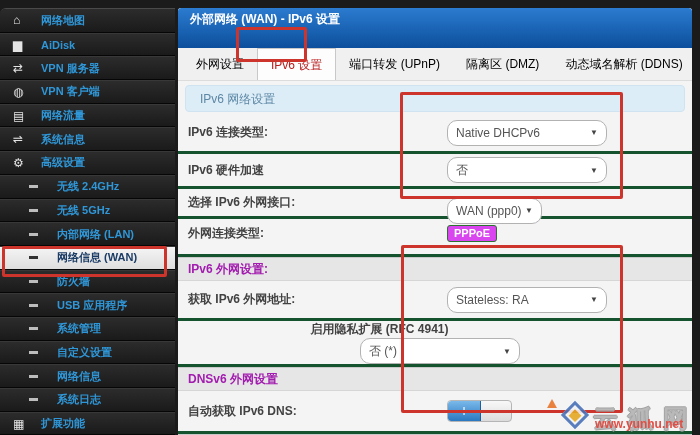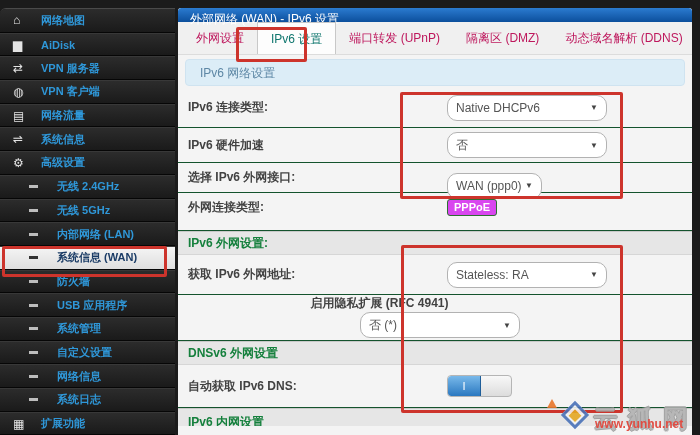--- a/index.html
+++ b/index.html
@@ -23,8 +23,8 @@
   
   .main { position:absolute; left:178px; top:8px; width:514px; height:427px; background:#f4f4f4;
           border-top-left-radius:3px; border-top-right-radius:3px; overflow:hidden; }
-  .titlebar { height:14px; background:linear-gradient(#2b7bd0,#0c4f9c); color:#fff;
-              font-weight:normal; font-size:12px; line-height:23px; padding-left:12px;
+  .titlebar { height:40px; background:linear-gradient(#2b7bd0,#0c4f9c); color:#fff;
+              font-weight:bold; font-size:12px; line-height:23px; padding-left:12px;
               border-top-left-radius:3px; border-top-right-radius:3px; }
   .tabs { height:33px; background:#f0f0f0; border-bottom:1px solid #dcdcdc; display:flex; padding-left:5px; }
   .tab { color:#be185d; font-size:12px; line-height:33px; padding:0 13px; cursor:pointer; white-space:nowrap; }

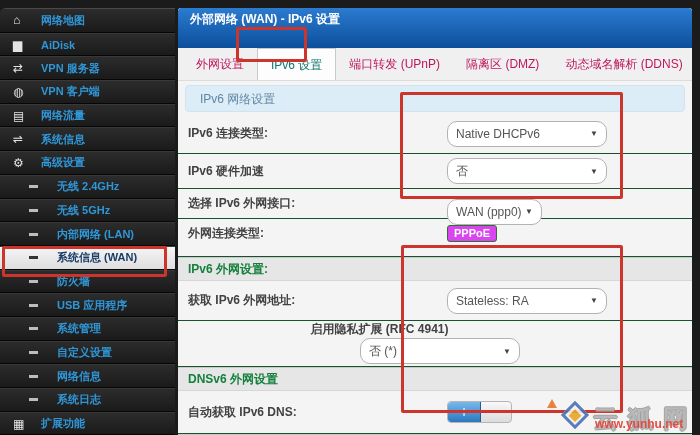--- a/index.html
+++ b/index.html
@@ -27,7 +27,7 @@
               font-weight:bold; font-size:12px; line-height:23px; padding-left:12px;
               border-top-left-radius:3px; border-top-right-radius:3px; }
   .tabs { height:33px; background:#f0f0f0; border-bottom:1px solid #dcdcdc; display:flex; padding-left:5px; }
-  .tab { color:#be185d; font-size:12px; line-height:33px; padding:0 13px; cursor:pointer; white-space:nowrap; }
+  .tab { color:#000000; font-size:12px; line-height:33px; padding:0 13px; cursor:pointer; white-space:nowrap; }
   .tab.active { background:#fdfdfd; border:1px solid #c8c8c8; border-bottom:none; line-height:32px; color:#0f766e; }
 
   .content { position:relative; height:371px; background:#f4f4f4; overflow:hidden; }

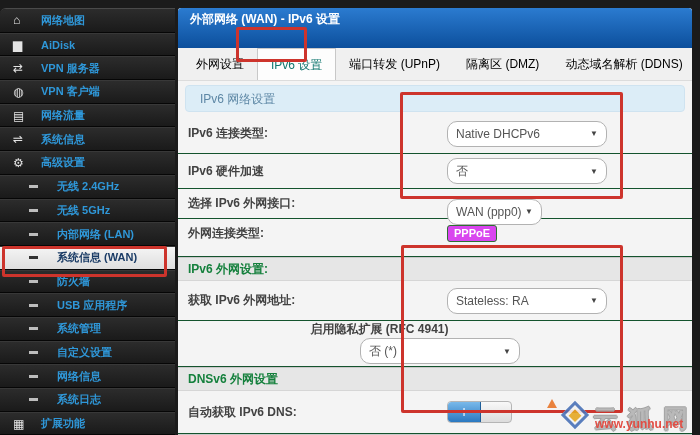--- a/index.html
+++ b/index.html
@@ -28,7 +28,7 @@
               border-top-left-radius:3px; border-top-right-radius:3px; }
   .tabs { height:33px; background:#f0f0f0; border-bottom:1px solid #dcdcdc; display:flex; padding-left:5px; }
   .tab { color:#000000; font-size:12px; line-height:33px; padding:0 13px; cursor:pointer; white-space:nowrap; }
-  .tab.active { background:#fdfdfd; border:1px solid #c8c8c8; border-bottom:none; line-height:32px; color:#0f766e; }
+  .tab.active { background:#fdfdfd; border:1px solid #c8c8c8; border-bottom:none; line-height:32px; color:#b91c1c; }
 
   .content { position:relative; height:371px; background:#f4f4f4; overflow:hidden; }
   .banner { margin:4px 7px 2px 7px; height:27px; background:#dcedf7; border:1px solid #cfe3f0;

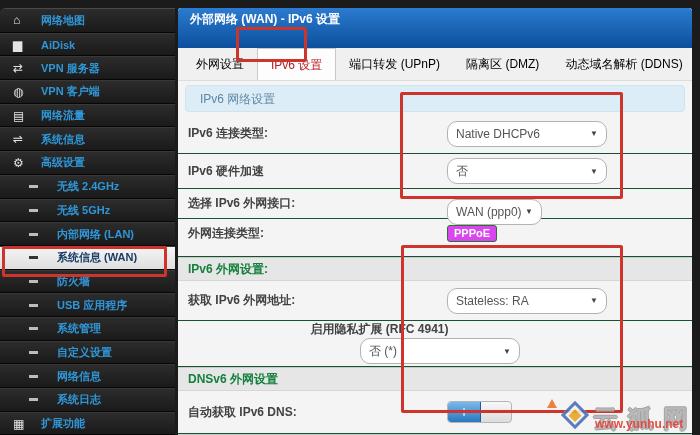--- a/index.html
+++ b/index.html
@@ -34,7 +34,7 @@
   .banner { margin:4px 7px 2px 7px; height:27px; background:#dcedf7; border:1px solid #cfe3f0;
             border-radius:4px; color:#5d87a5; font-size:12px; line-height:26px; padding-left:14px; }
 
-  .row { display:flex; align-items:center; border-bottom:1px solid #14532d; padding-left:10px; background:#f4f4f4; }
+  .row { display:flex; align-items:center; border-bottom:3px solid #14532d; padding-left:10px; background:#f4f4f4; }
   .row .lbl { width:259px; font-size:12px; font-weight:bold; color:#424242; flex:none; }
   .r-h40 { height:40px; } .r-h35 { height:35px; } .r-h30 { height:30px; }
   .r-h38 { height:38px; align-items:flex-start; padding-top:6px; }

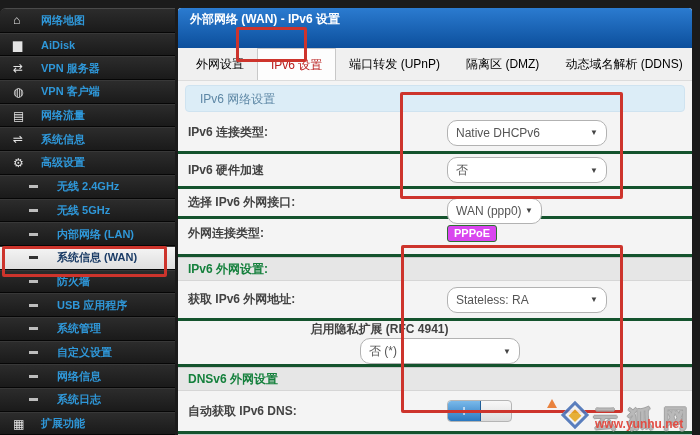--- a/index.html
+++ b/index.html
@@ -124,7 +124,7 @@
   </div>
   <div class="sb-item sub selected">
     <span class="sb-dash"></span>
-    <span class="sb-label">系统信息 (WAN)</span>
+    <span class="sb-label">网络信息 (WAN)</span>
   </div>
   <div class="sb-item sub">
     <span class="sb-dash"></span>

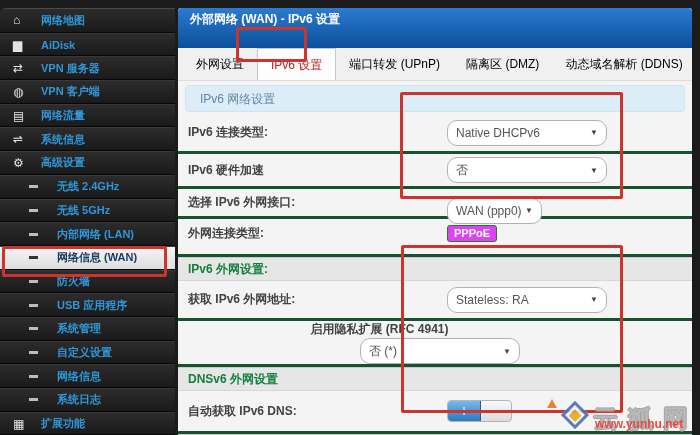--- a/index.html
+++ b/index.html
@@ -41,7 +41,7 @@
   .r-h46 { height:46px;flex-direction:column; } .r-h43 { height:43px; }
 
   .sec { height:24px; background:#e6e6e6; border-top:1px solid #c9c9c9; border-bottom:1px solid #d6d6d6;
-         display:flex; align-items:center; padding-left:10px; font-size:12px; font-weight:bold; color:#15803d; }
+         display:flex; align-items:center; padding-left:10px; font-size:12px; font-weight:bold; color:#a21caf; }
   .sec.partial { height:18px; border-bottom:none; align-items:flex-start; padding-top:5px; }
 
   .sel { width:160px; height:26px; background:#fff; border:1px solid #b2b2b2; border-radius:10px;

